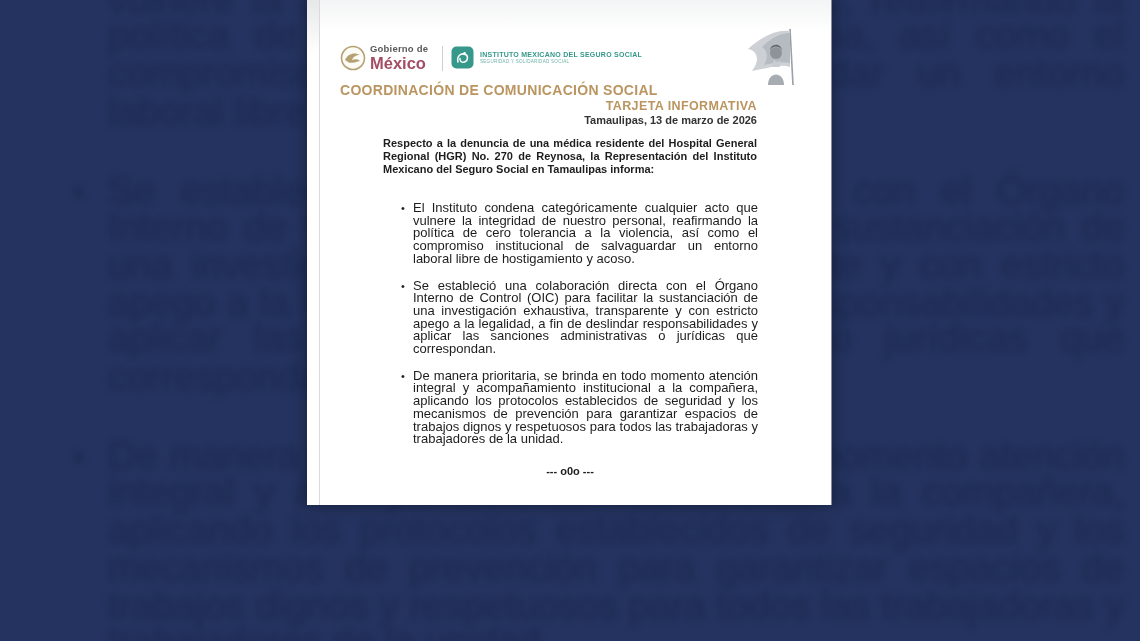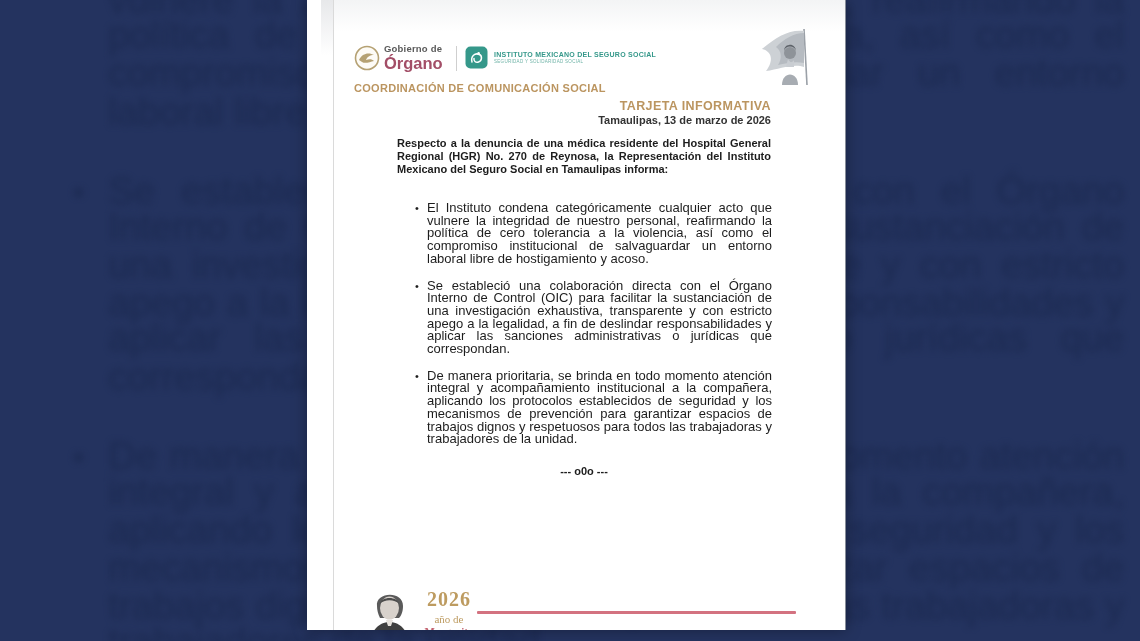--- a/index.html
+++ b/index.html
@@ -31,11 +31,10 @@
 
   
   .page{
-    position:absolute;left:307px;top:0;width:524px;height:630px;
+    position:absolute;left:307px;top:0;width:524px;height:505px;
     background:#ffffff;display:flex;overflow:hidden;
     border-right:1px solid #868c98;
     box-shadow:0 0 14px rgba(0,0,0,.35);
-    padding-left:14px;
   }
   .page-edge{
     width:12px;flex:0 0 12px;border-right:1px solid #dadada;

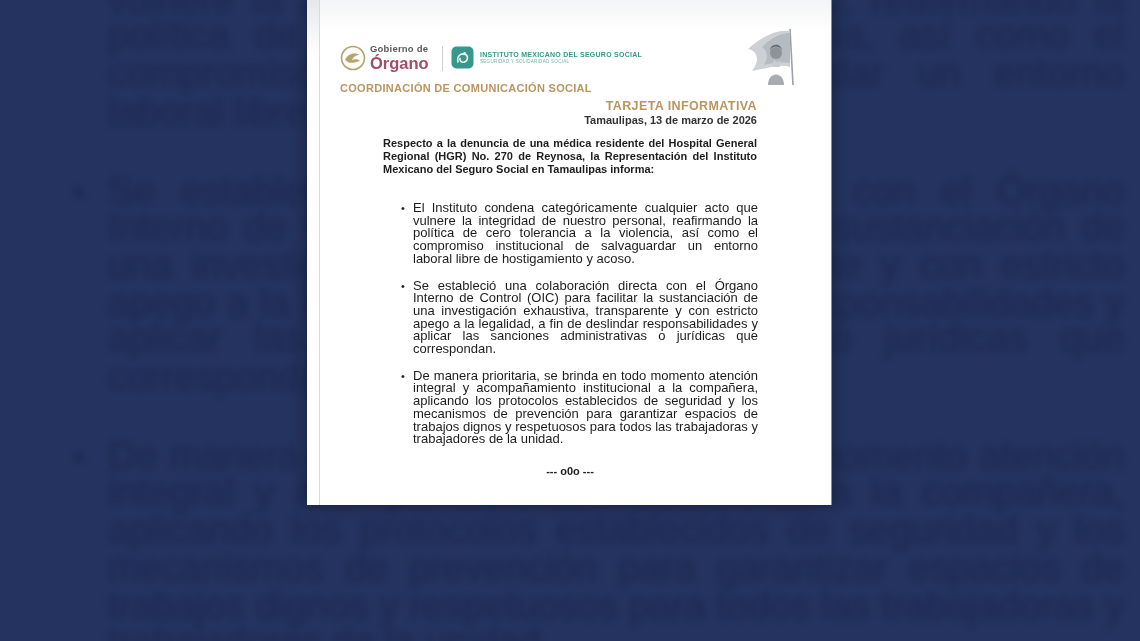--- a/index.html
+++ b/index.html
@@ -117,7 +117,7 @@
         </svg>
         <div class="gob-text">
           <span class="gob-line1">Gobierno de</span>
-          <span class="gob-line2">Órgano</span>
+          <span class="gob-line2">México</span>
         </div>
       </div>
 

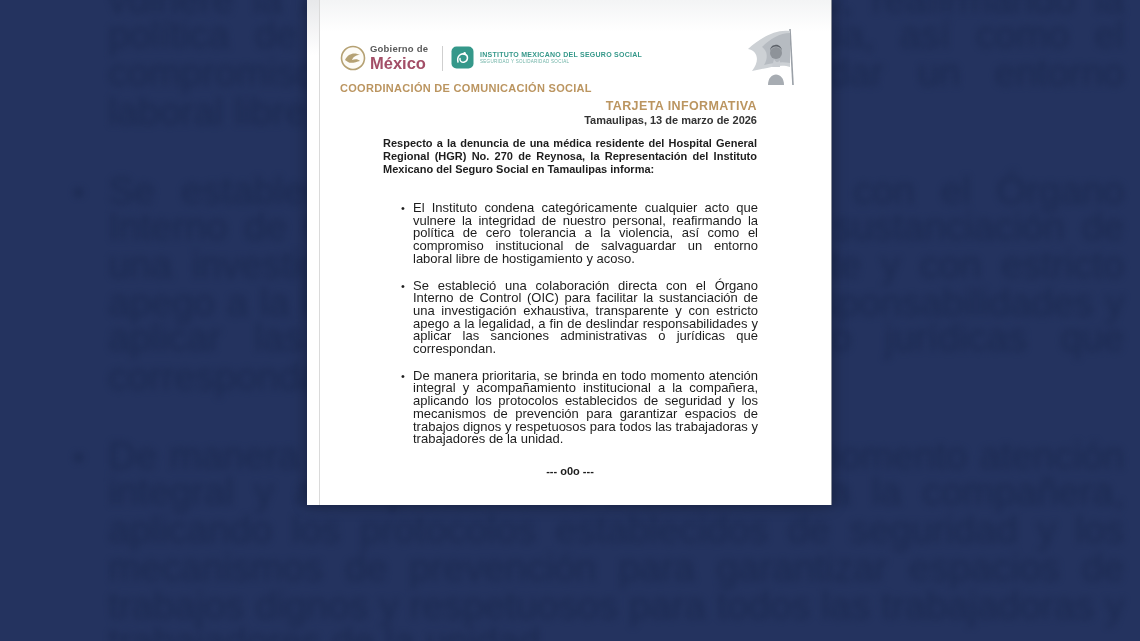--- a/index.html
+++ b/index.html
@@ -61,7 +61,7 @@
 
   .coordinacion{
     position:absolute;left:20px;top:82px;
-    font-size:11px;font-weight:bold;color:#bb9560;letter-spacing:.3px;
+    font-size:14px;font-weight:bold;color:#bb9560;letter-spacing:.3px;
   }
   .doc-title{
     position:absolute;right:74px;top:99px;

